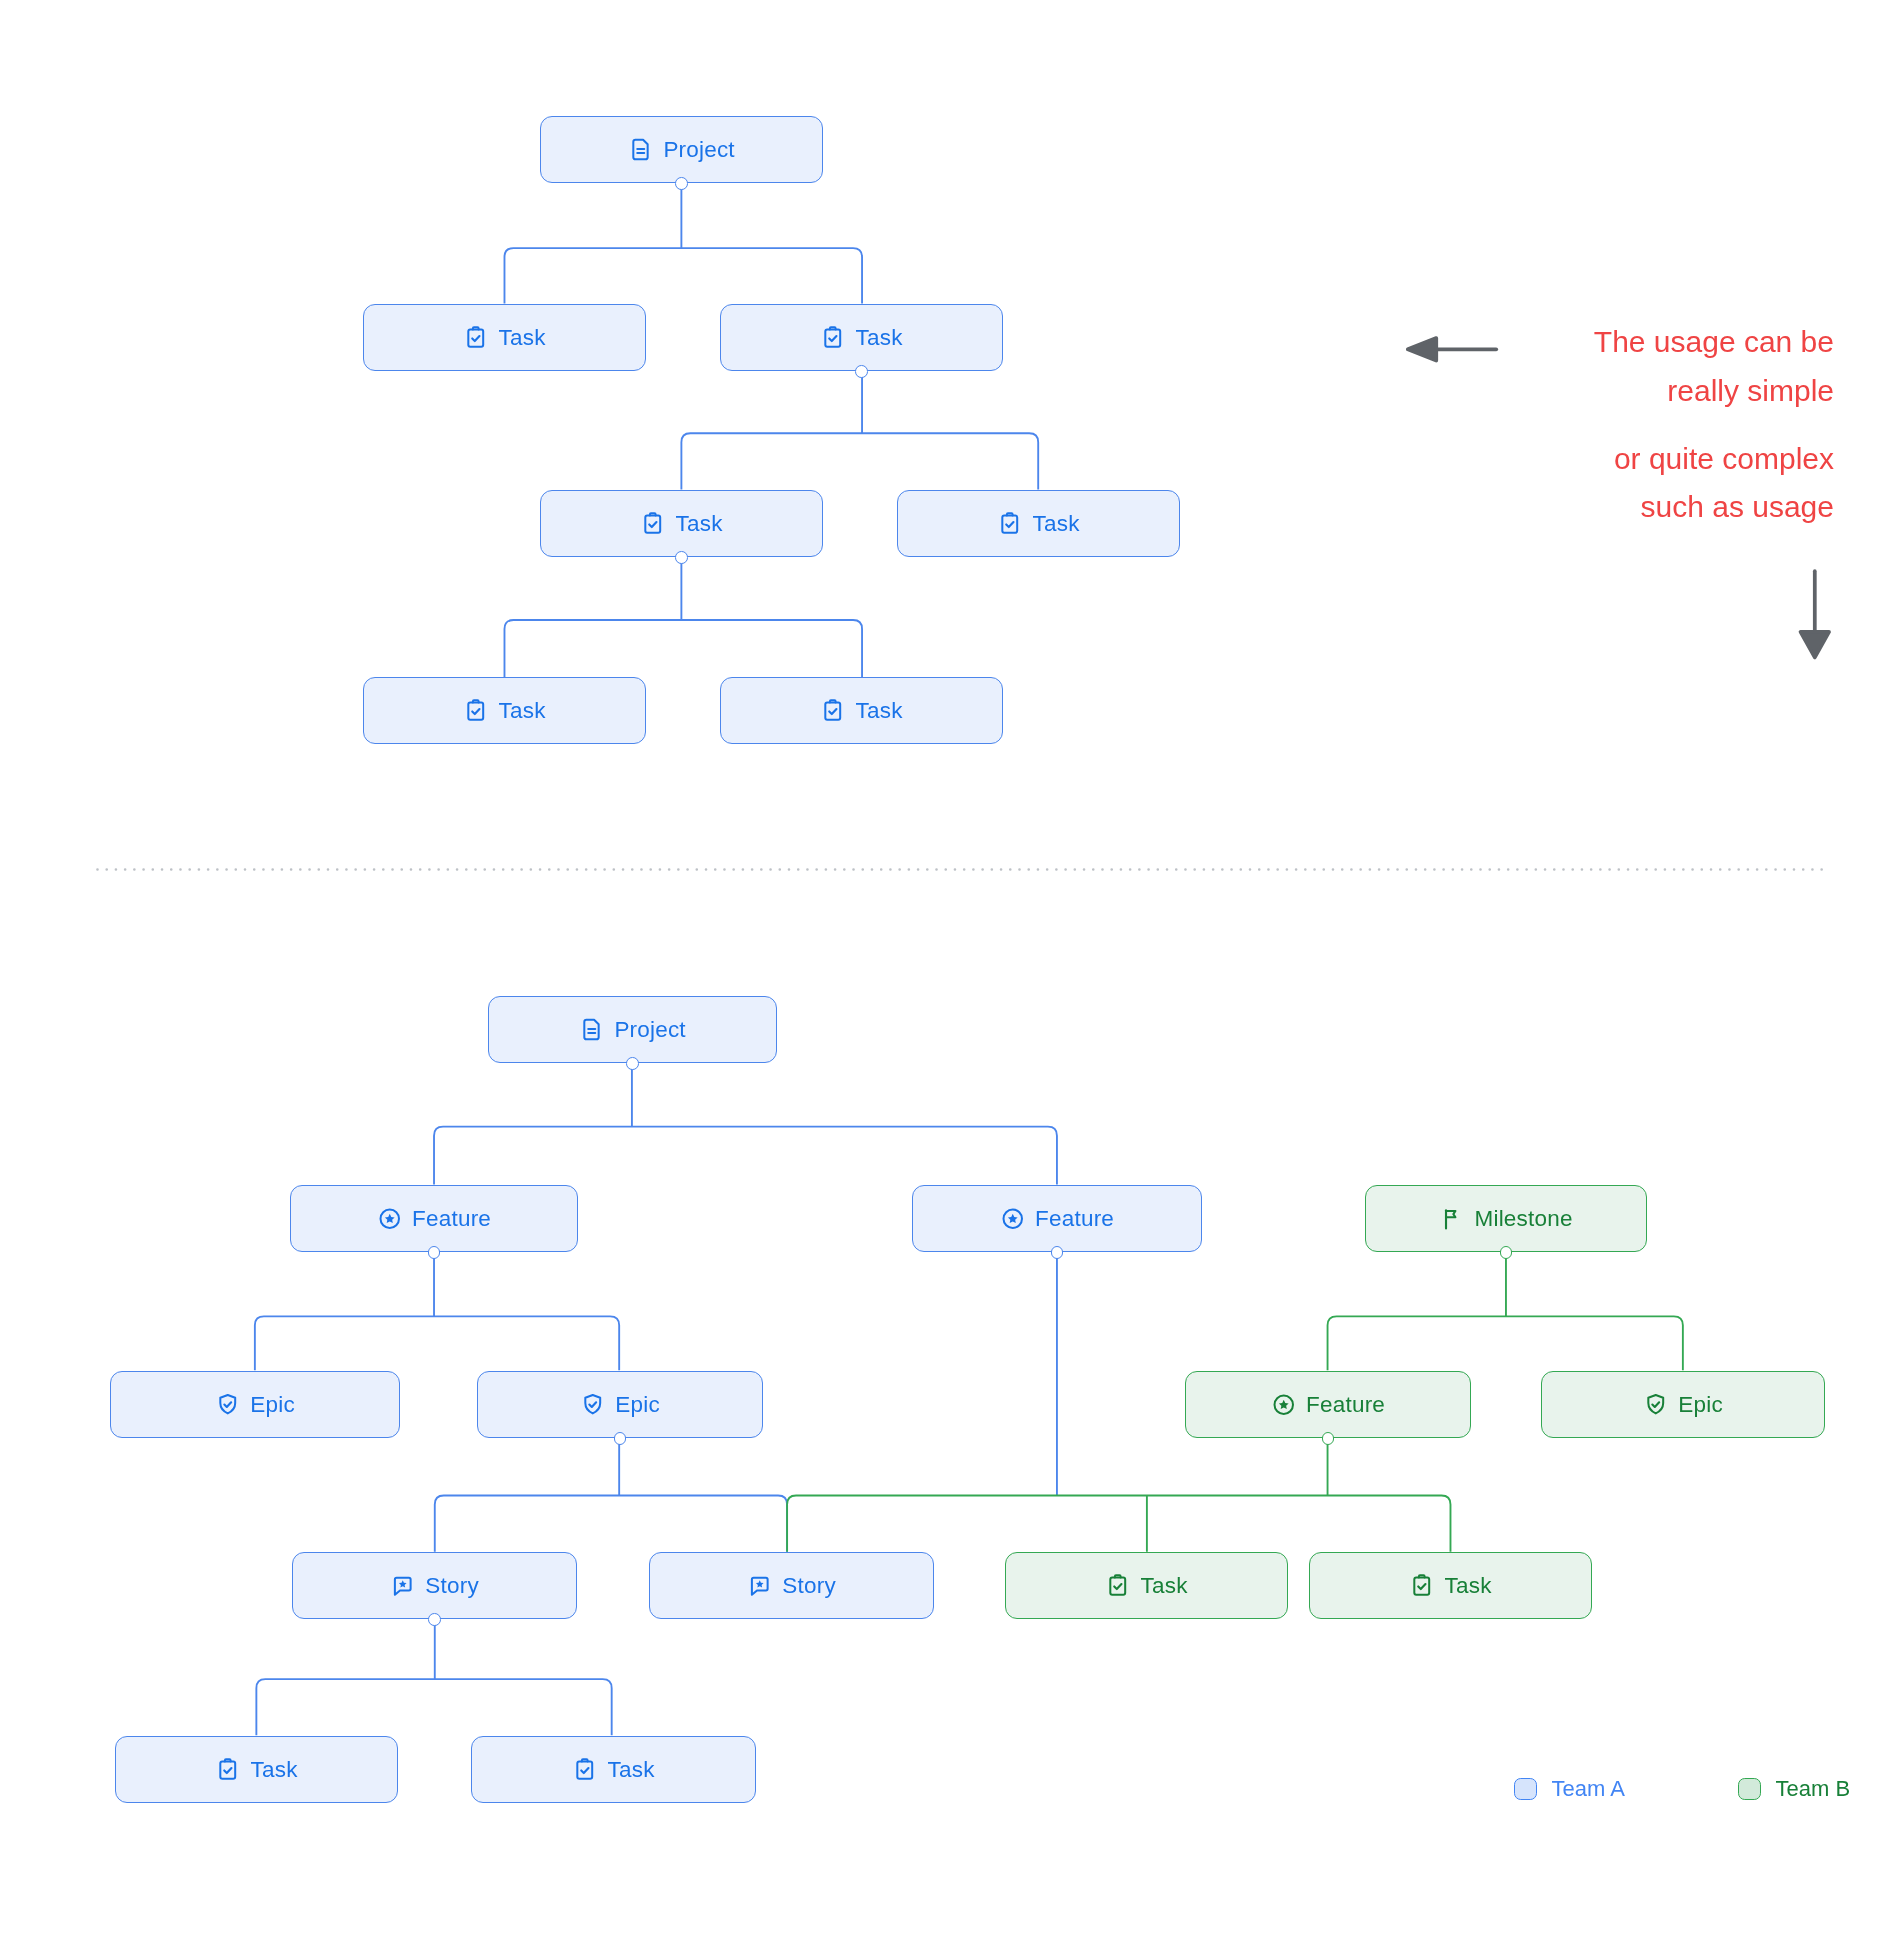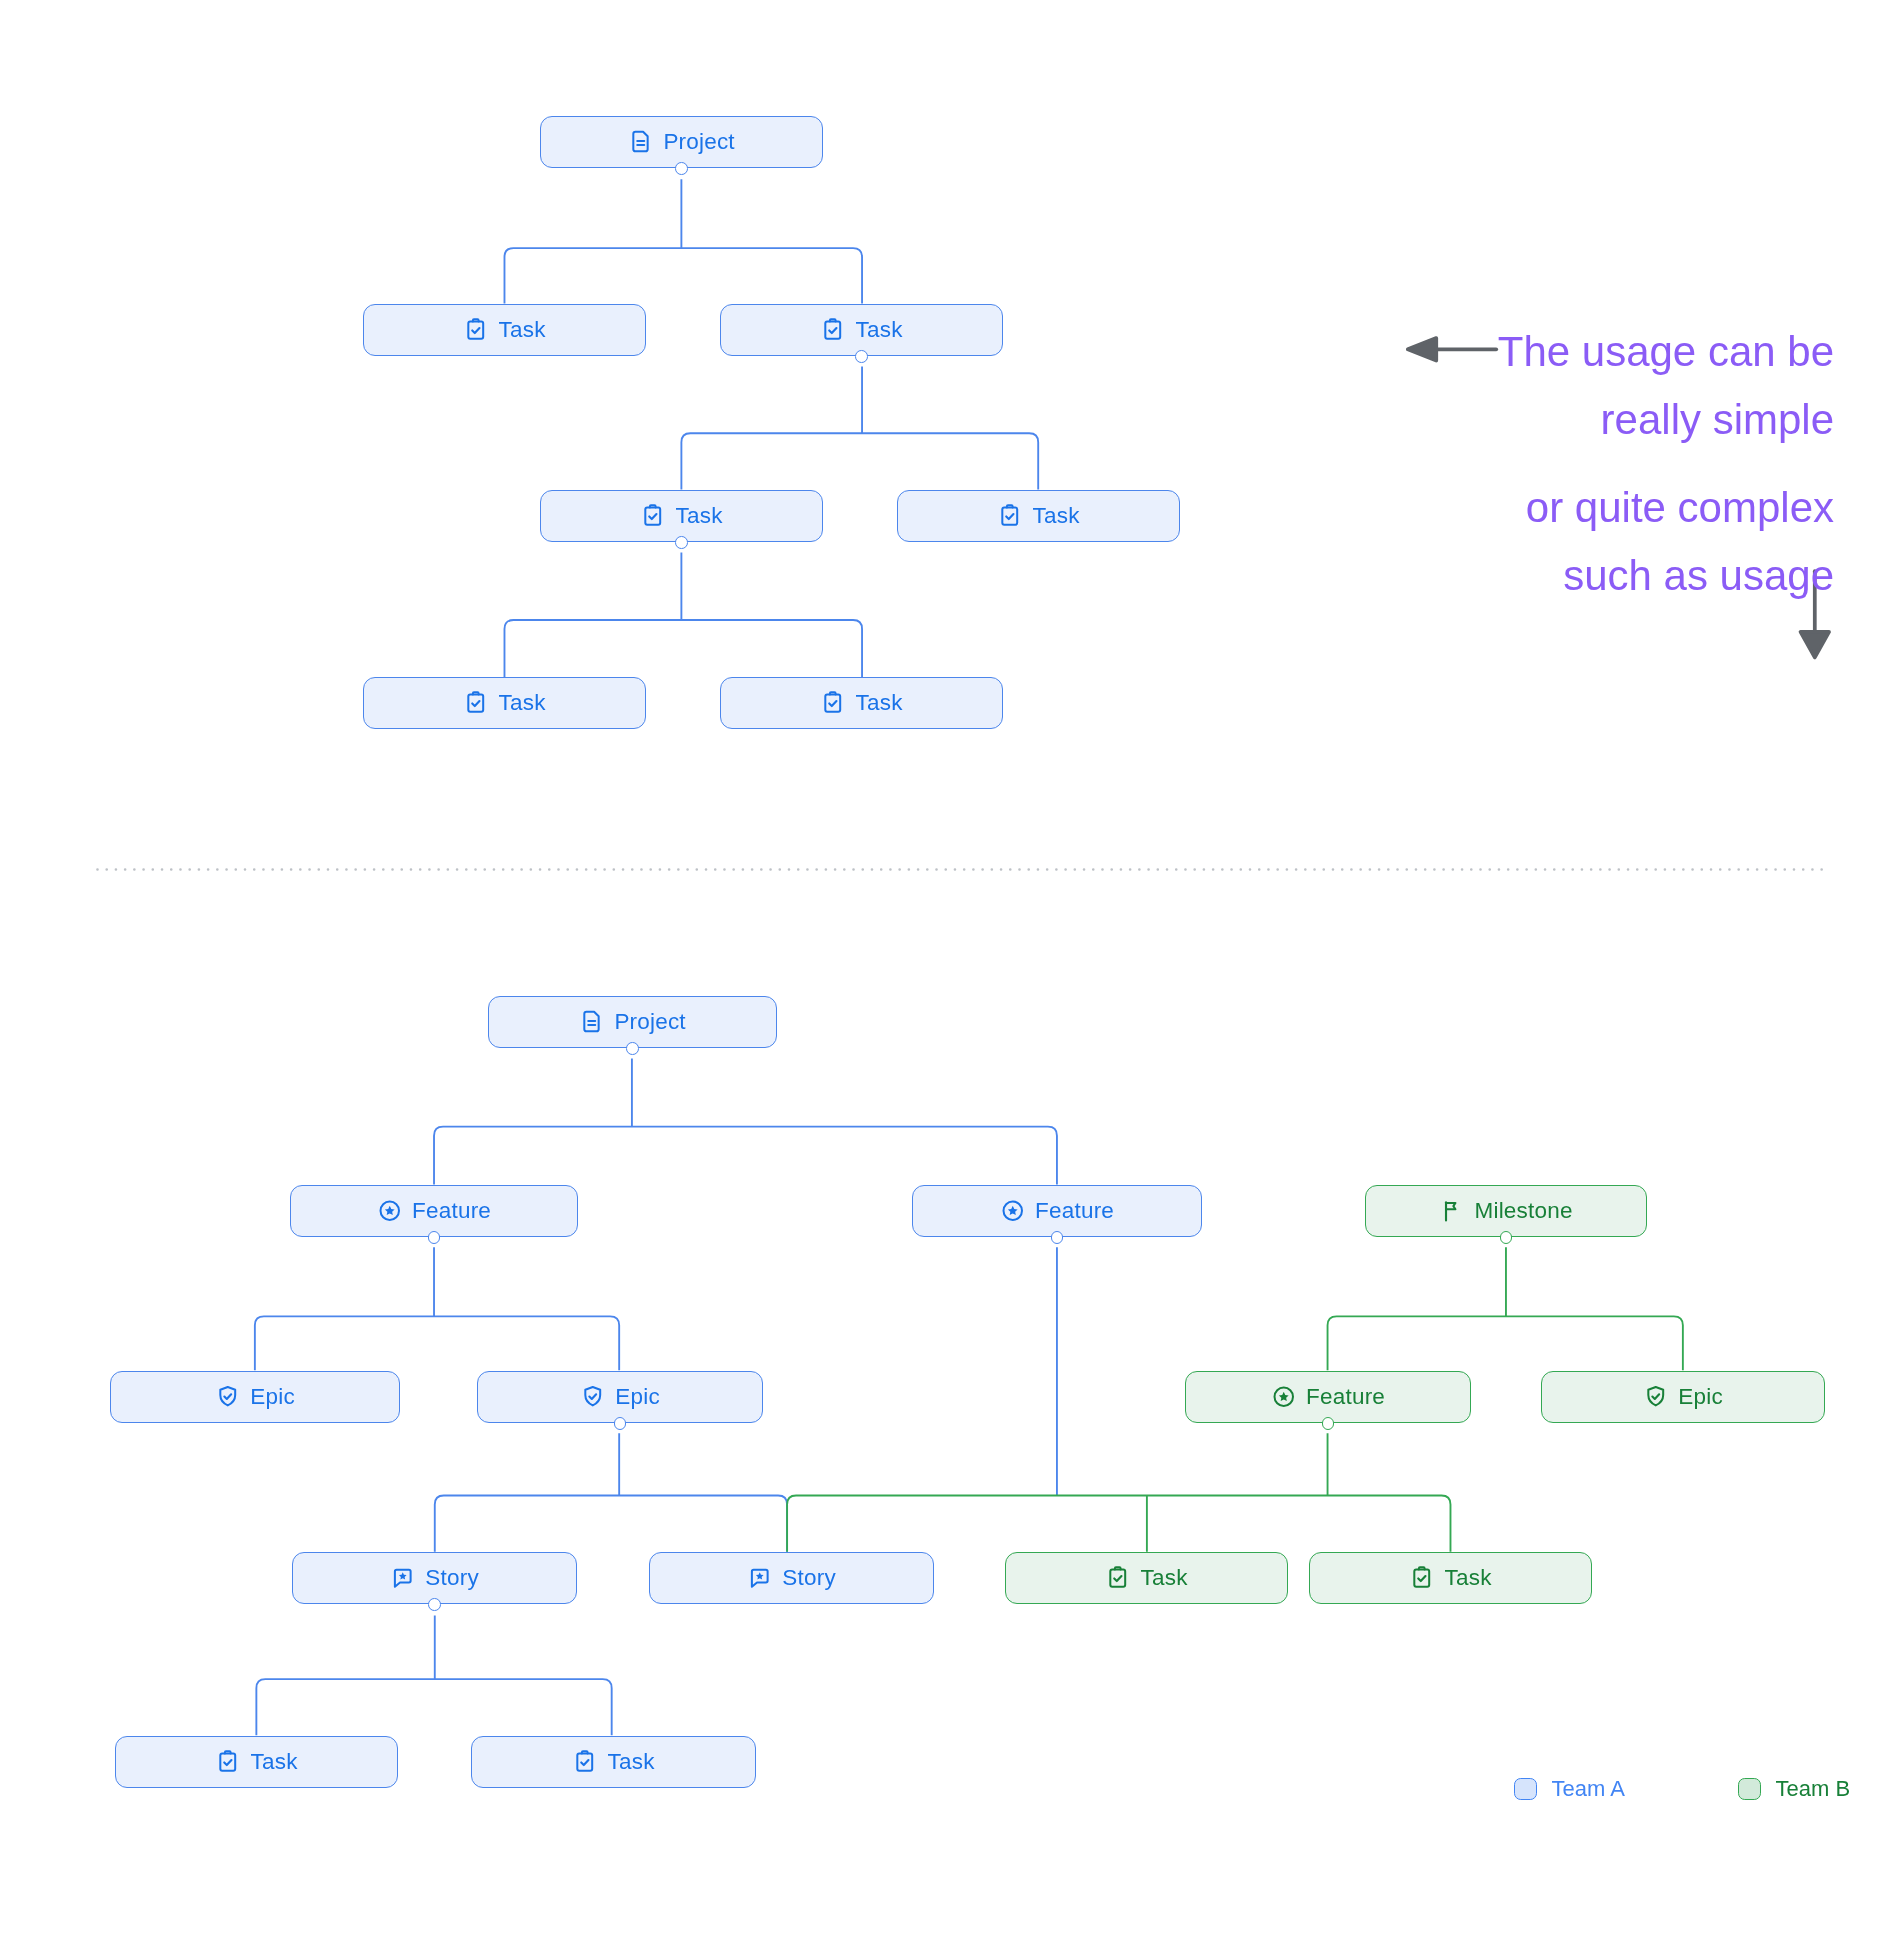--- a/index.html
+++ b/index.html
@@ -9,7 +9,7 @@
   svg.layer{position:absolute;left:0;top:0;width:1898px;height:1955px;z-index:1;}
 
   .node{
-    position:absolute;height:52px;box-sizing:border-box;z-index:2;
+    position:absolute;height:67px;box-sizing:border-box;z-index:2;
     display:flex;align-items:center;justify-content:center;gap:9.7px;
     border:1.9px solid;border-radius:12px;
     font-size:22.5px;font-weight:500;letter-spacing:0.2px;

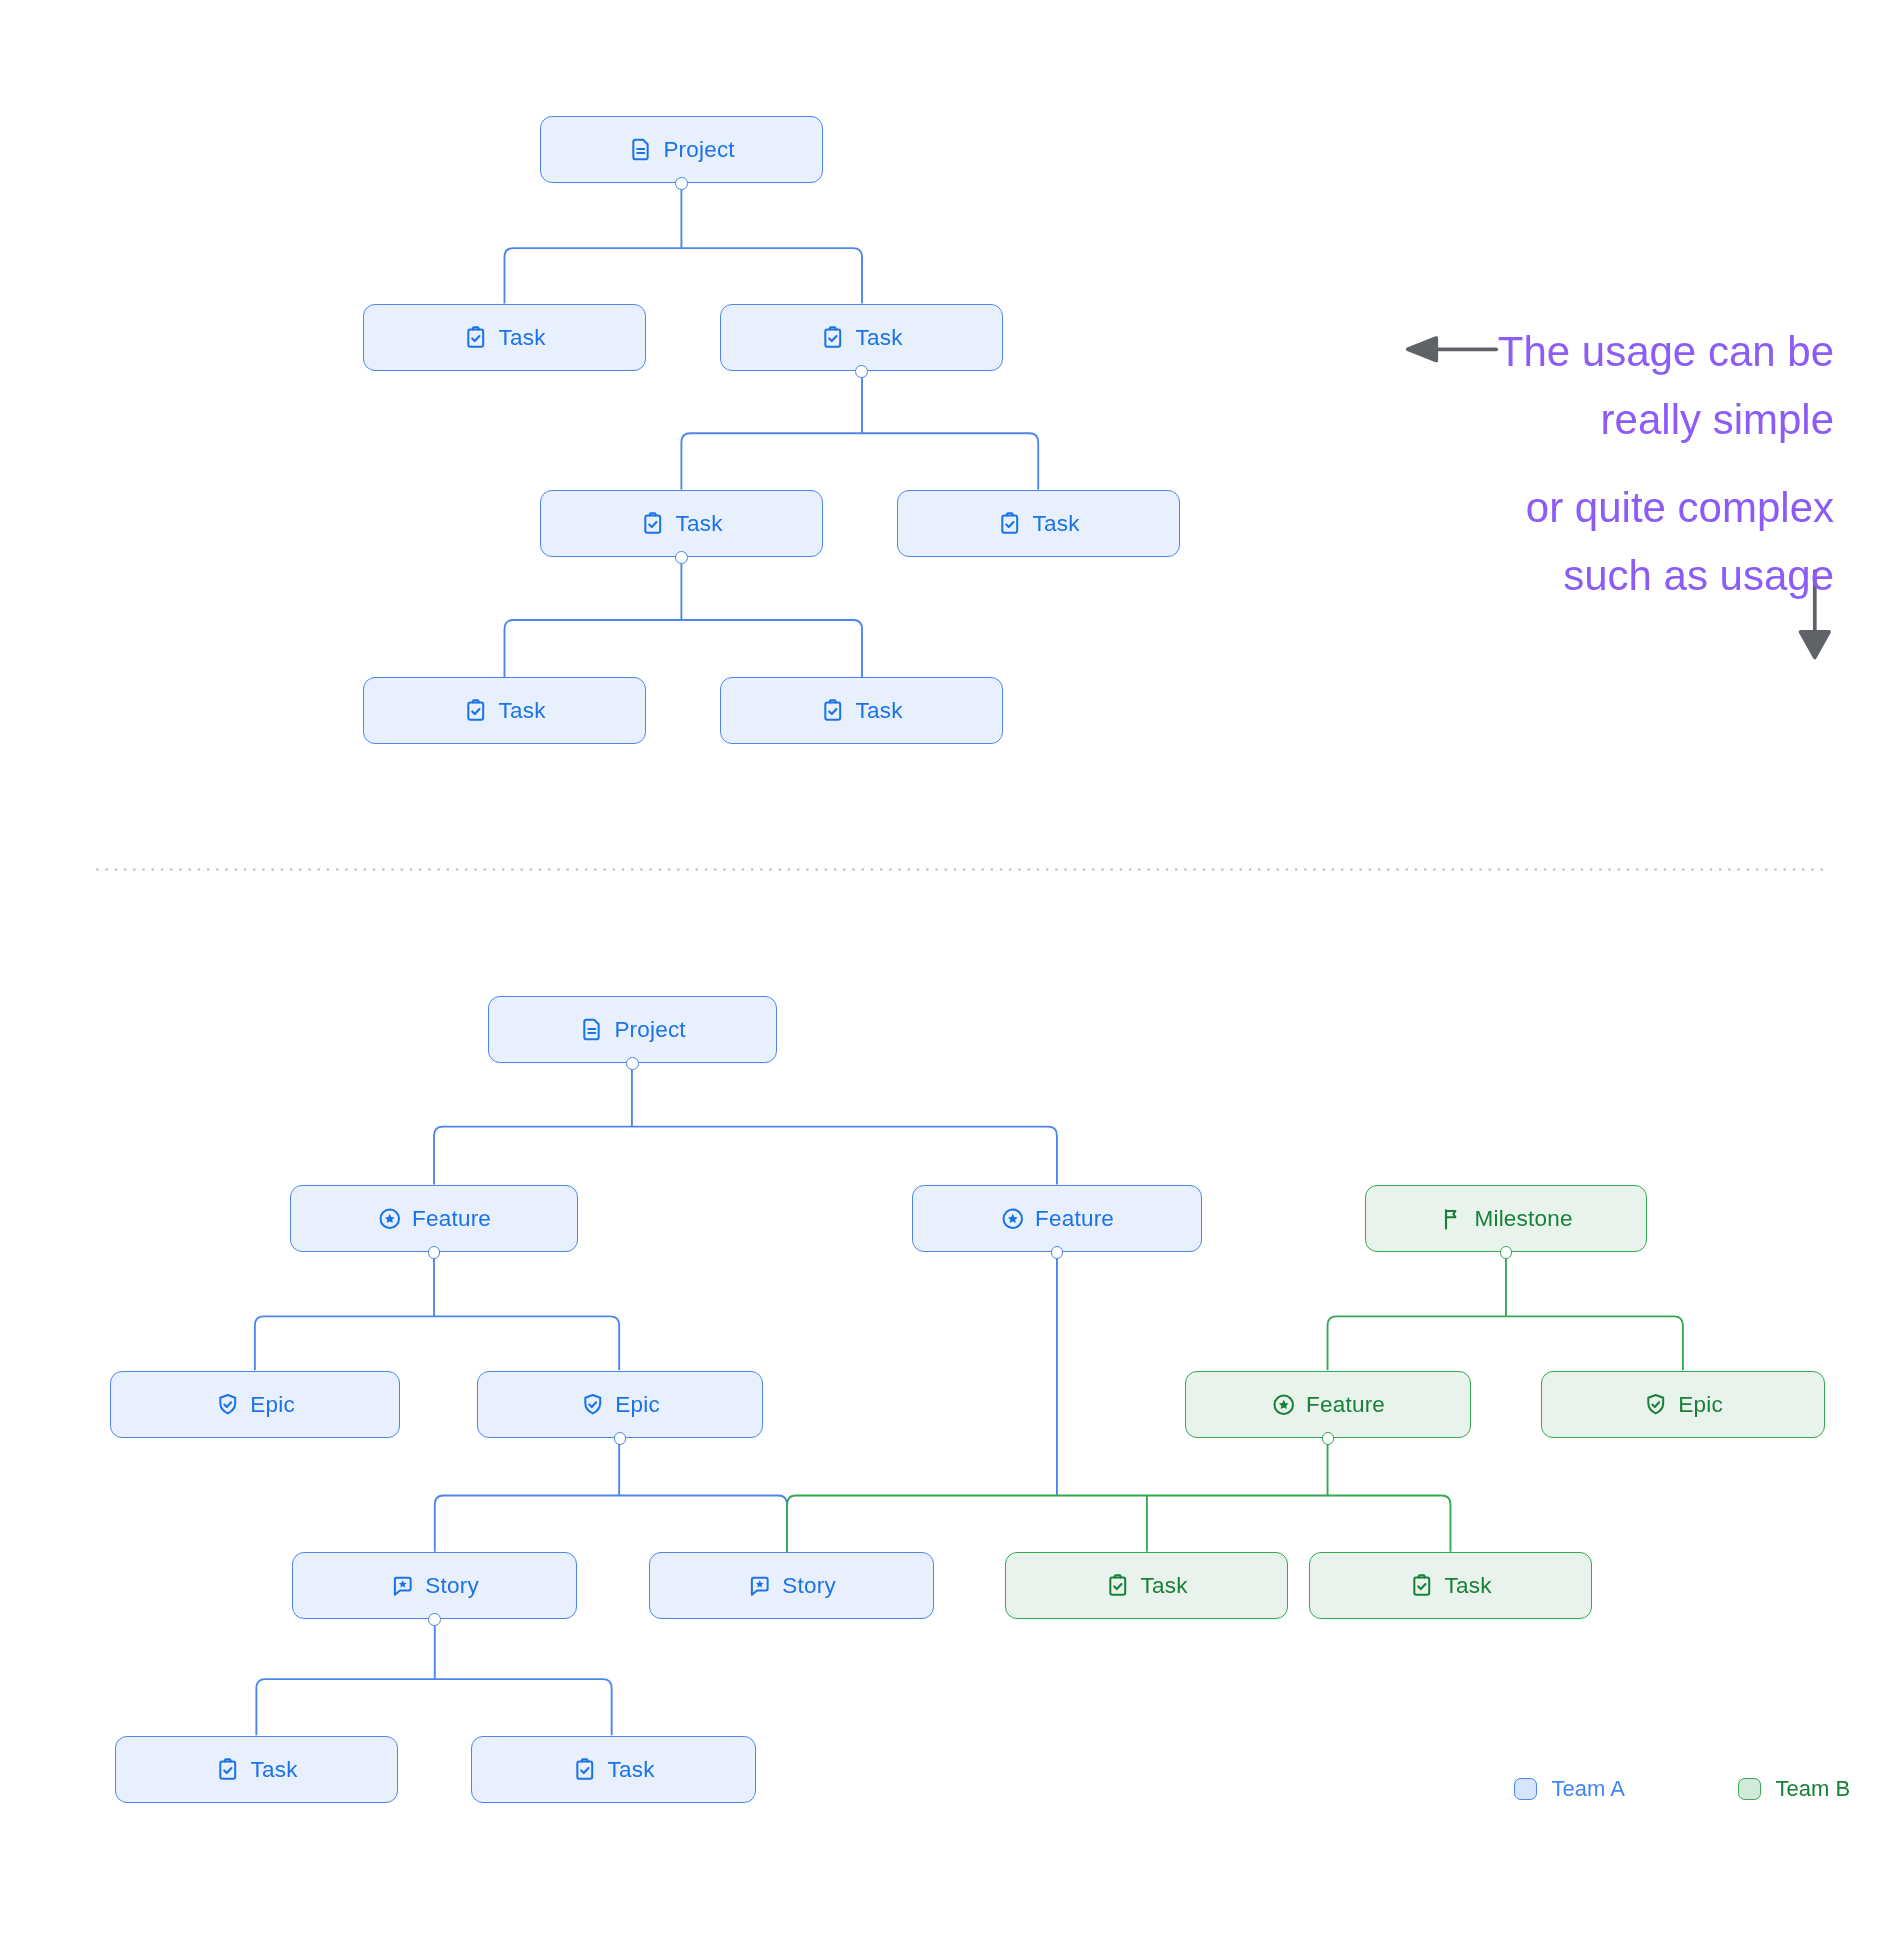--- a/index.html
+++ b/index.html
@@ -26,7 +26,7 @@
 
   .annotation{
     position:absolute;top:318px;right:64px;text-align:right;
-    color:#8b5cf6;font-size:42px;line-height:1.62;z-index:2;
+    color:#ef4444;font-size:30px;line-height:1.62;z-index:2;
   }
   .annotation p{margin:0;}
   .annotation p + p{margin-top:19.5px;}

